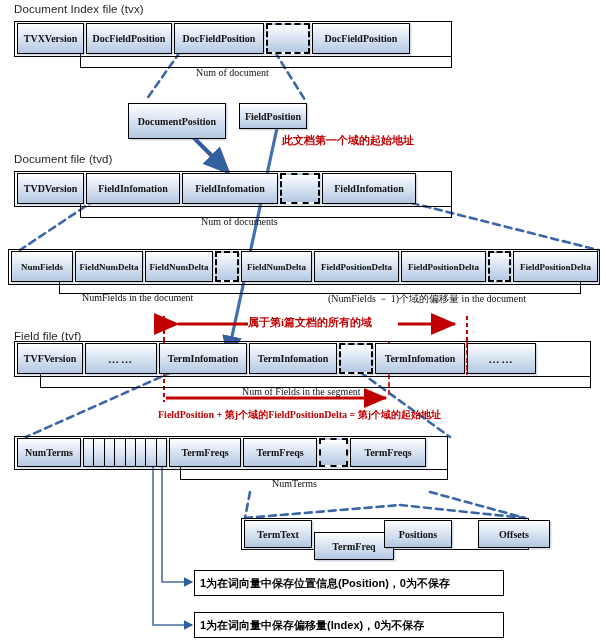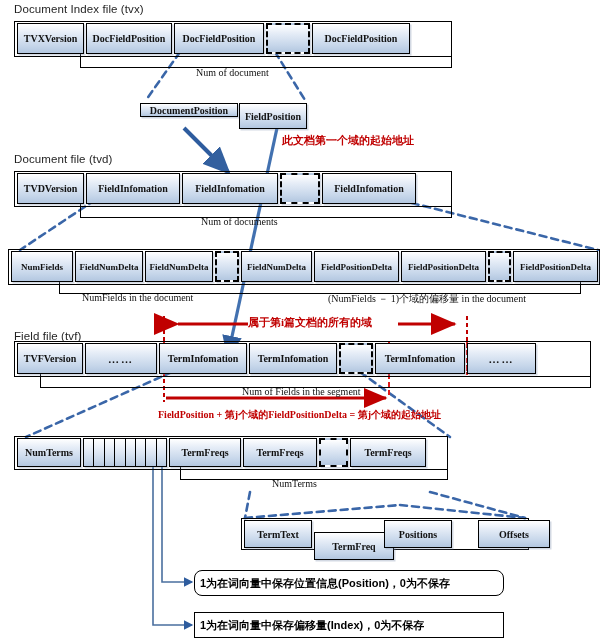--- a/index.html
+++ b/index.html
@@ -192,7 +192,7 @@
 
   <div class="caption" style="left:196px;top:67px;">Num of document</div>
 
-  <div class="cell" style="left:140px;top:103px;width:98px;height:14px;">DocumentPosition</div>
+  <div class="cell" style="left:128px;top:103px;width:98px;height:36px;">DocumentPosition</div>
   <div class="cell" style="left:239px;top:103px;width:68px;height:26px;">FieldPosition</div>
 
   <div class="redtext" style="left:282px;top:133px;">此文档第一个域的起始地址</div>

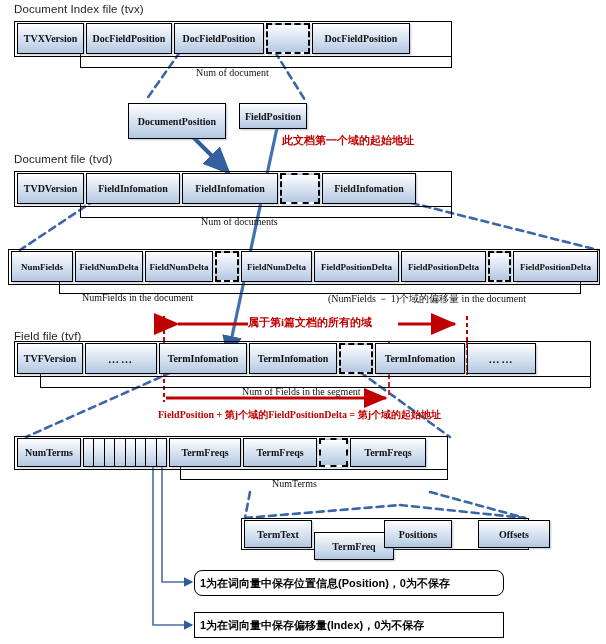--- a/index.html
+++ b/index.html
@@ -273,7 +273,7 @@
   <div class="cell" style="left:384px;top:520px;width:68px;height:28px;">Positions</div>
   <div class="cell" style="left:454px;top:520px;width:72px;height:28px;margin-left:24px;">Offsets</div>
 
-  <div class="notebox" style="left:194px;top:570px;width:310px;height:26px;border-radius:8px;">1为在词向量中保存位置信息(Position)，0为不保存</div>
+  <div class="notebox" style="left:194px;top:570px;width:310px;height:26px;">1为在词向量中保存位置信息(Position)，0为不保存</div>
   <div class="notebox" style="left:194px;top:612px;width:310px;height:26px;">1为在词向量中保存偏移量(Index)，0为不保存</div>
 
 </div>

